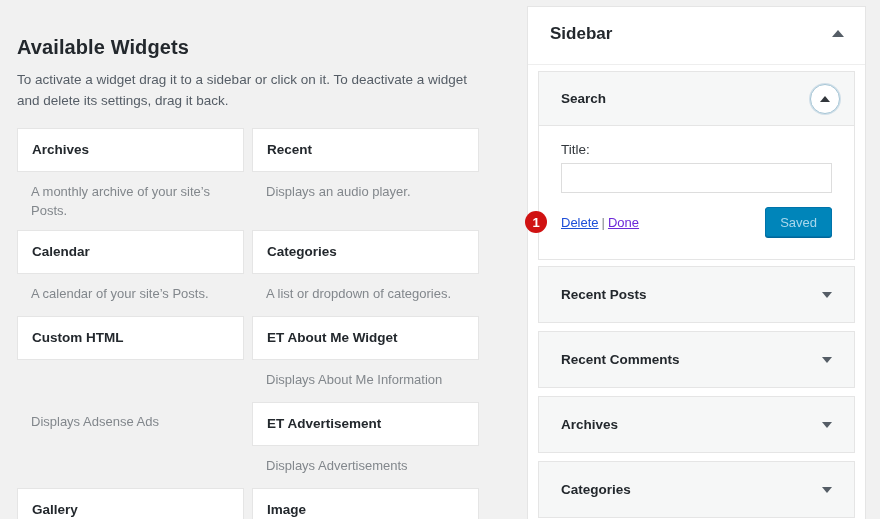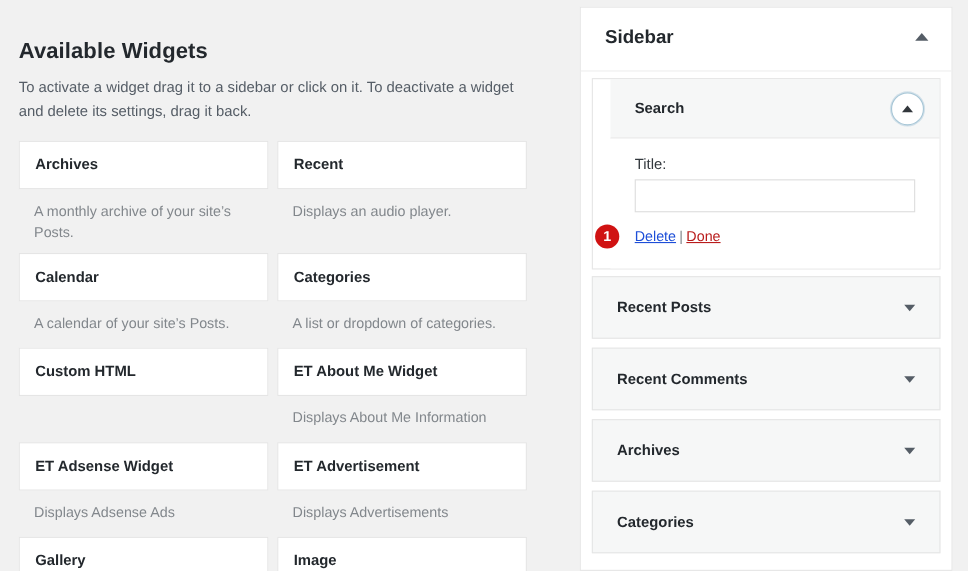--- a/index.html
+++ b/index.html
@@ -137,7 +137,6 @@
 
   .sb-widget.open {
     background: #fff;
-    padding-left: 16px;
   }
   .sb-widget-head {
     height: 55px;

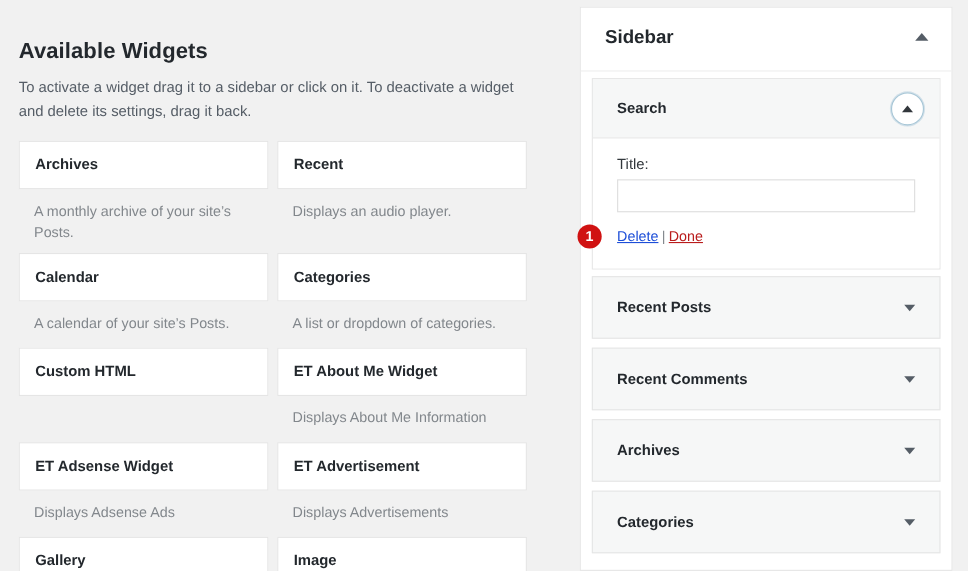--- a/index.html
+++ b/index.html
@@ -234,7 +234,7 @@
     color: #1d4ed8;
   }
   .link-done {
-    color: #b91c1c;
+    color: #6d28d9;
   }
   .sep {
     color: #82878c;

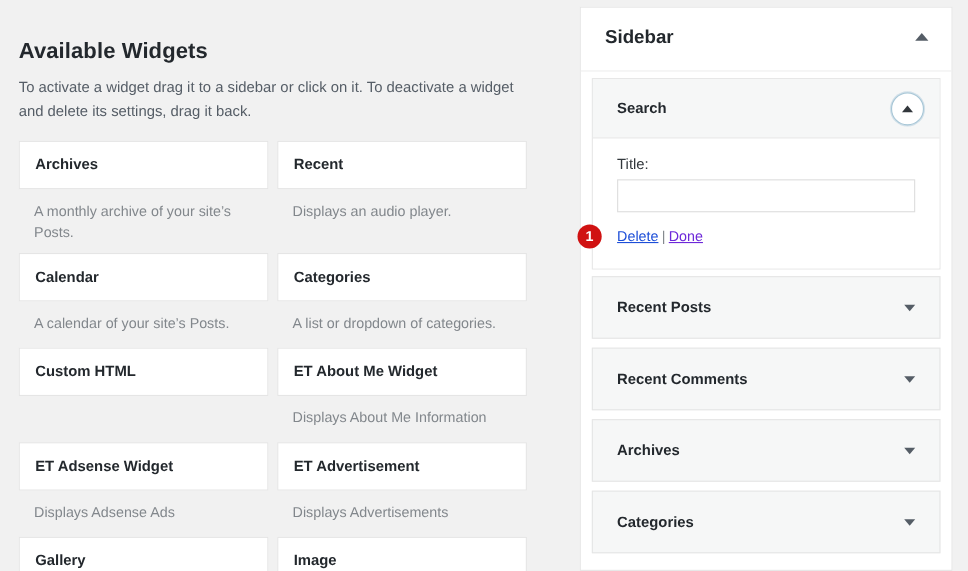--- a/index.html
+++ b/index.html
@@ -367,6 +367,7 @@
           <span class="control-links">
             <a href="#" class="link-delete">Delete</a><span class="sep">|</span><a href="#" class="link-done">Done</a>
           </span>
+          <button class="btn-saved">Saved</button>
         </div>
       </div>
     </div>

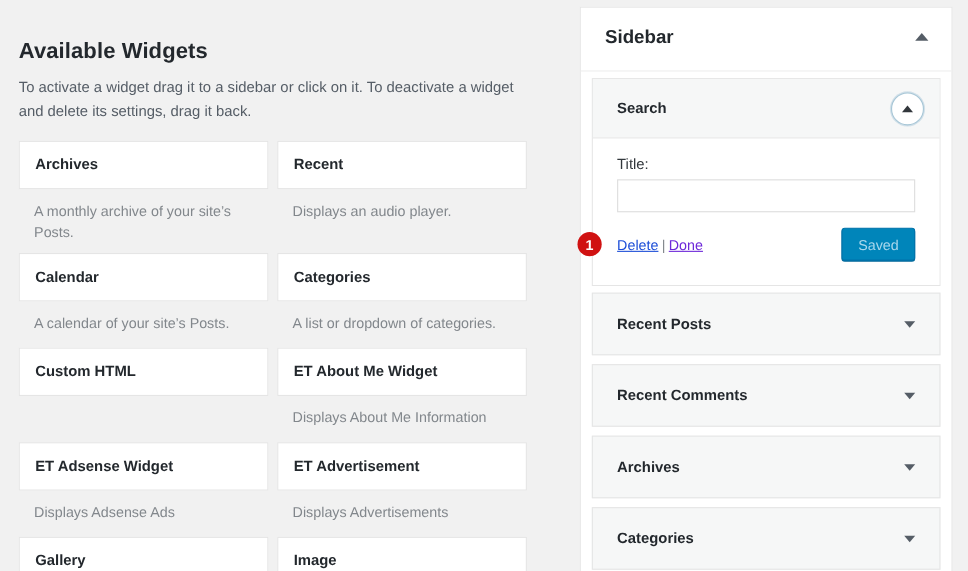--- a/index.html
+++ b/index.html
@@ -315,9 +315,6 @@
         <div class="widget-desc">Displays About Me Information</div>
       </div>
       <div class="widget-cell">
-        <div class="widget-card">
-          <span class="widget-name">ET Adsense Widget</span>
-        </div>
         <div class="widget-desc">Displays Adsense Ads</div>
       </div>
       <div class="widget-cell">

